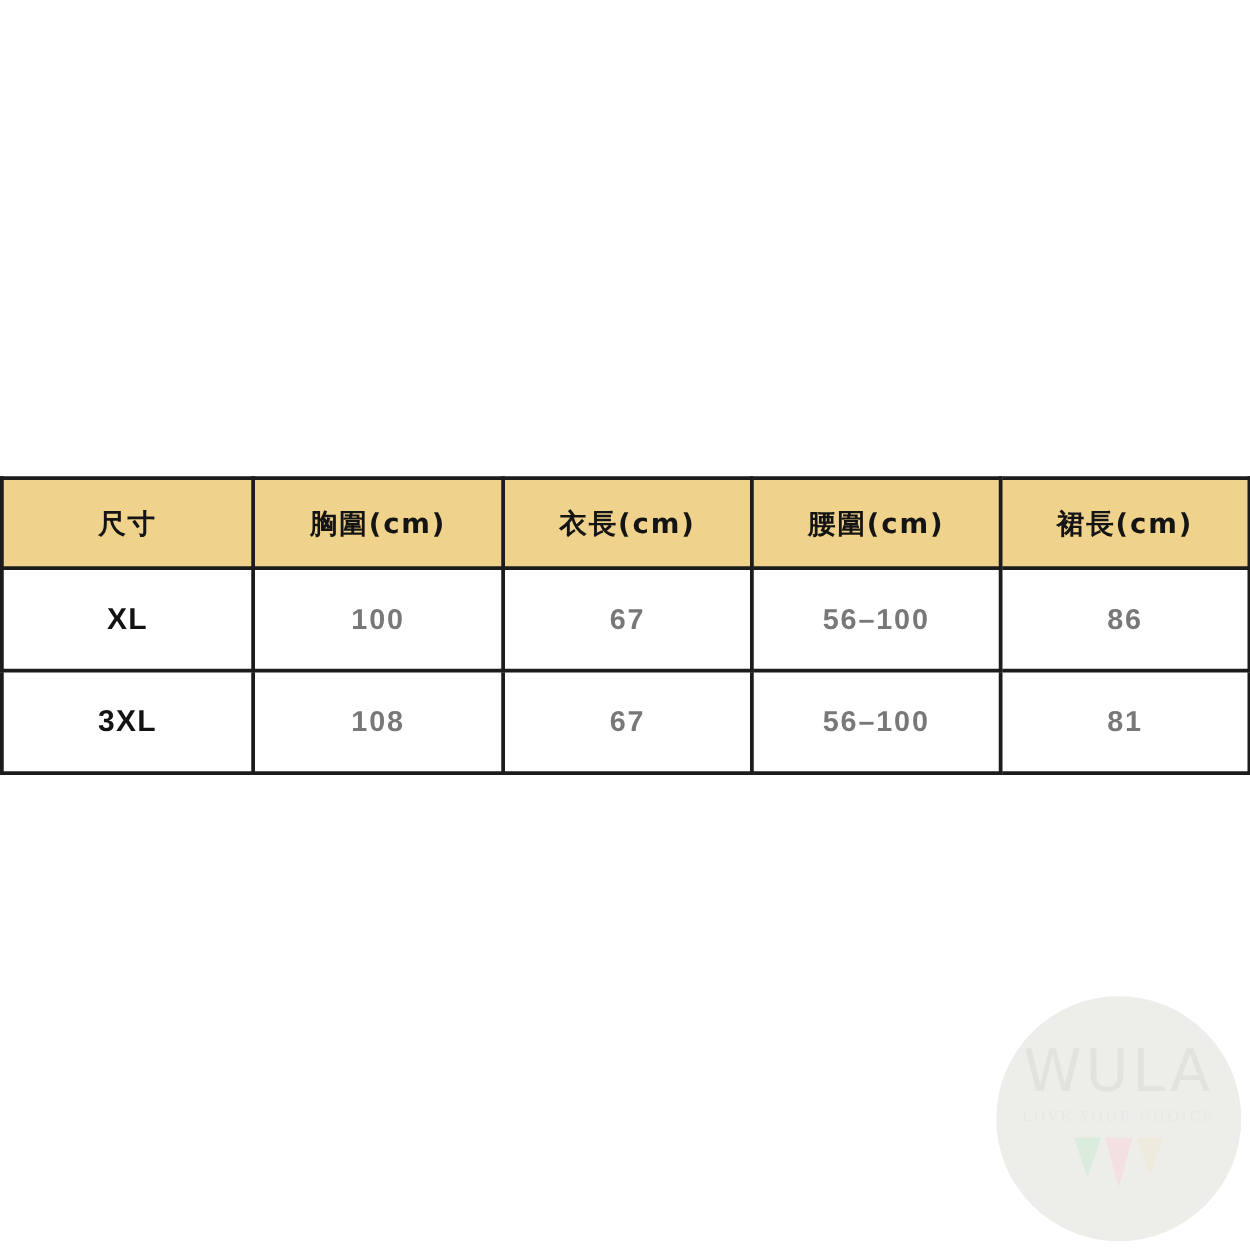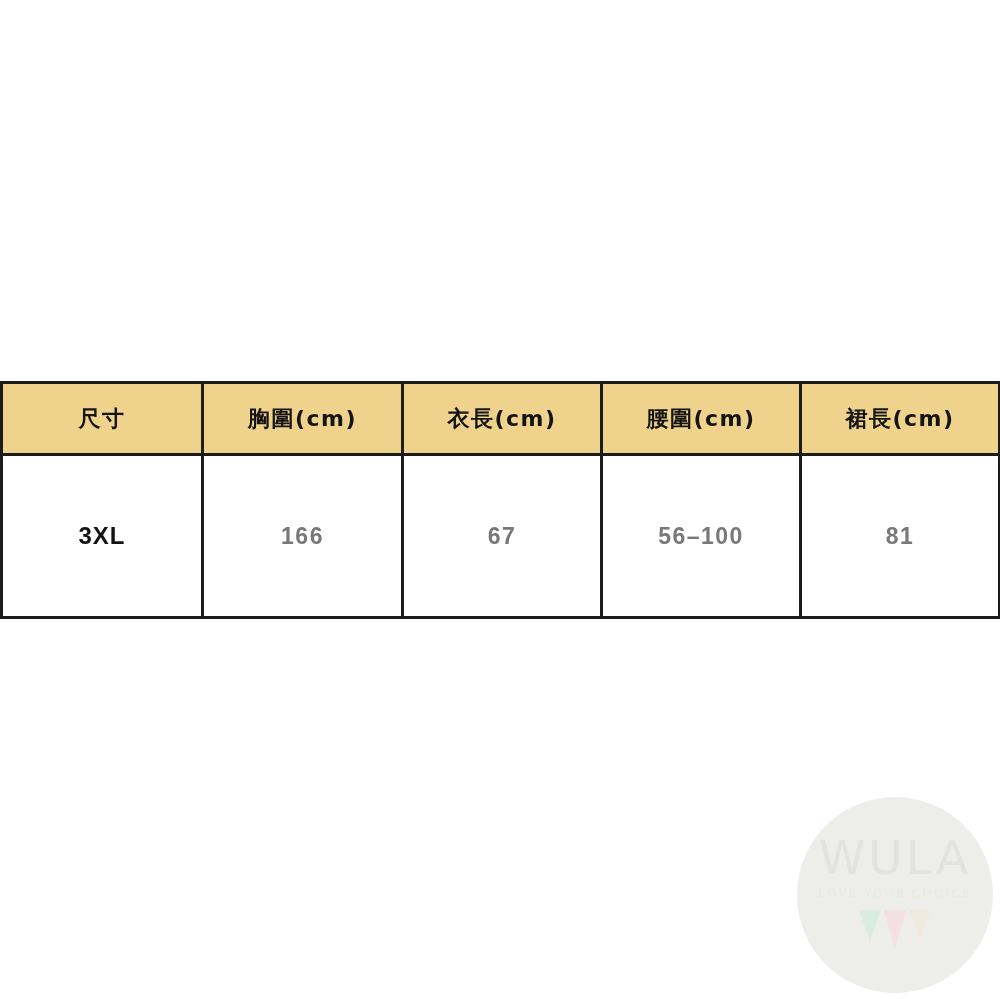--- a/index.html
+++ b/index.html
@@ -161,6 +161,13 @@
       </thead>
       <tbody>
         <tr>
+          <td class="size-cell">XL</td>
+          <td class="value-cell">100</td>
+          <td class="value-cell">67</td>
+          <td class="value-cell">56–100</td>
+          <td class="value-cell">86</td>
+        </tr>
+        <tr>
           <td class="size-cell">3XL</td>
           <td class="value-cell">166</td>
           <td class="value-cell">67</td>

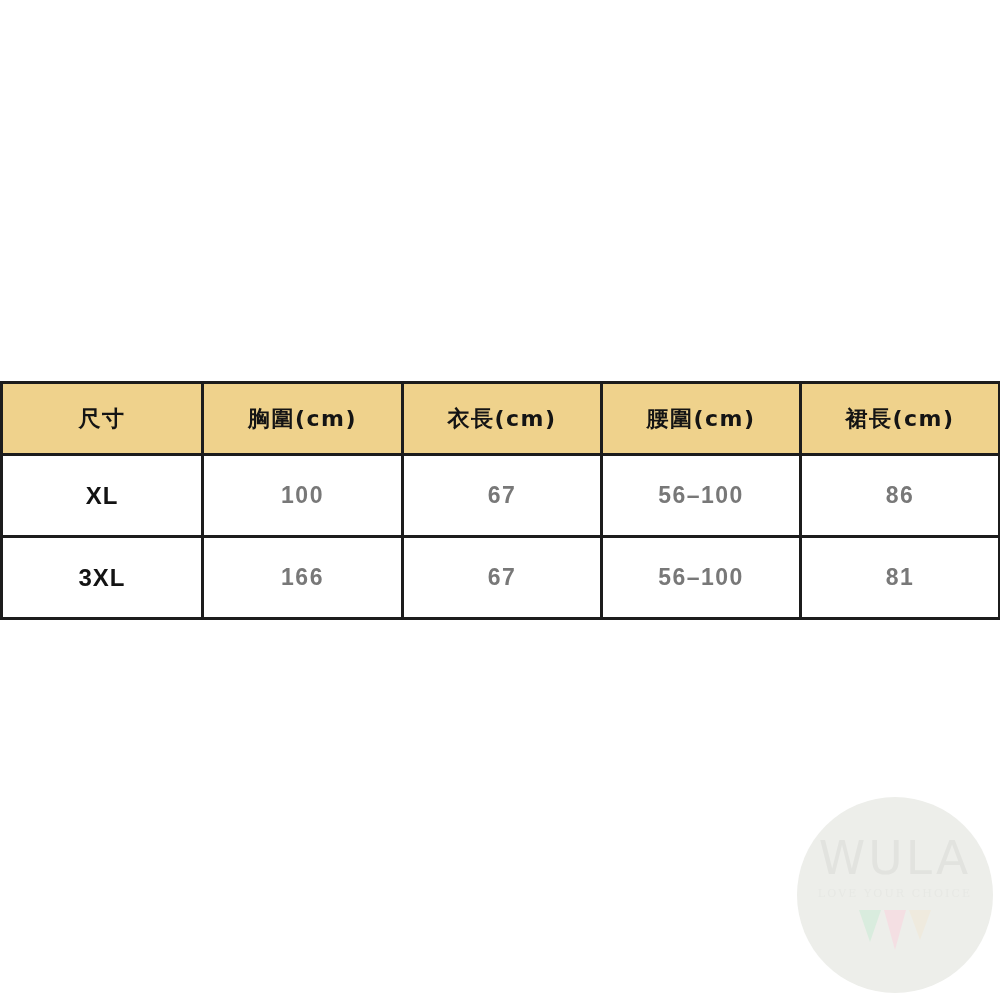--- a/index.html
+++ b/index.html
@@ -169,7 +169,7 @@
         </tr>
         <tr>
           <td class="size-cell">3XL</td>
-          <td class="value-cell">166</td>
+          <td class="value-cell">108</td>
           <td class="value-cell">67</td>
           <td class="value-cell">56–100</td>
           <td class="value-cell">81</td>

